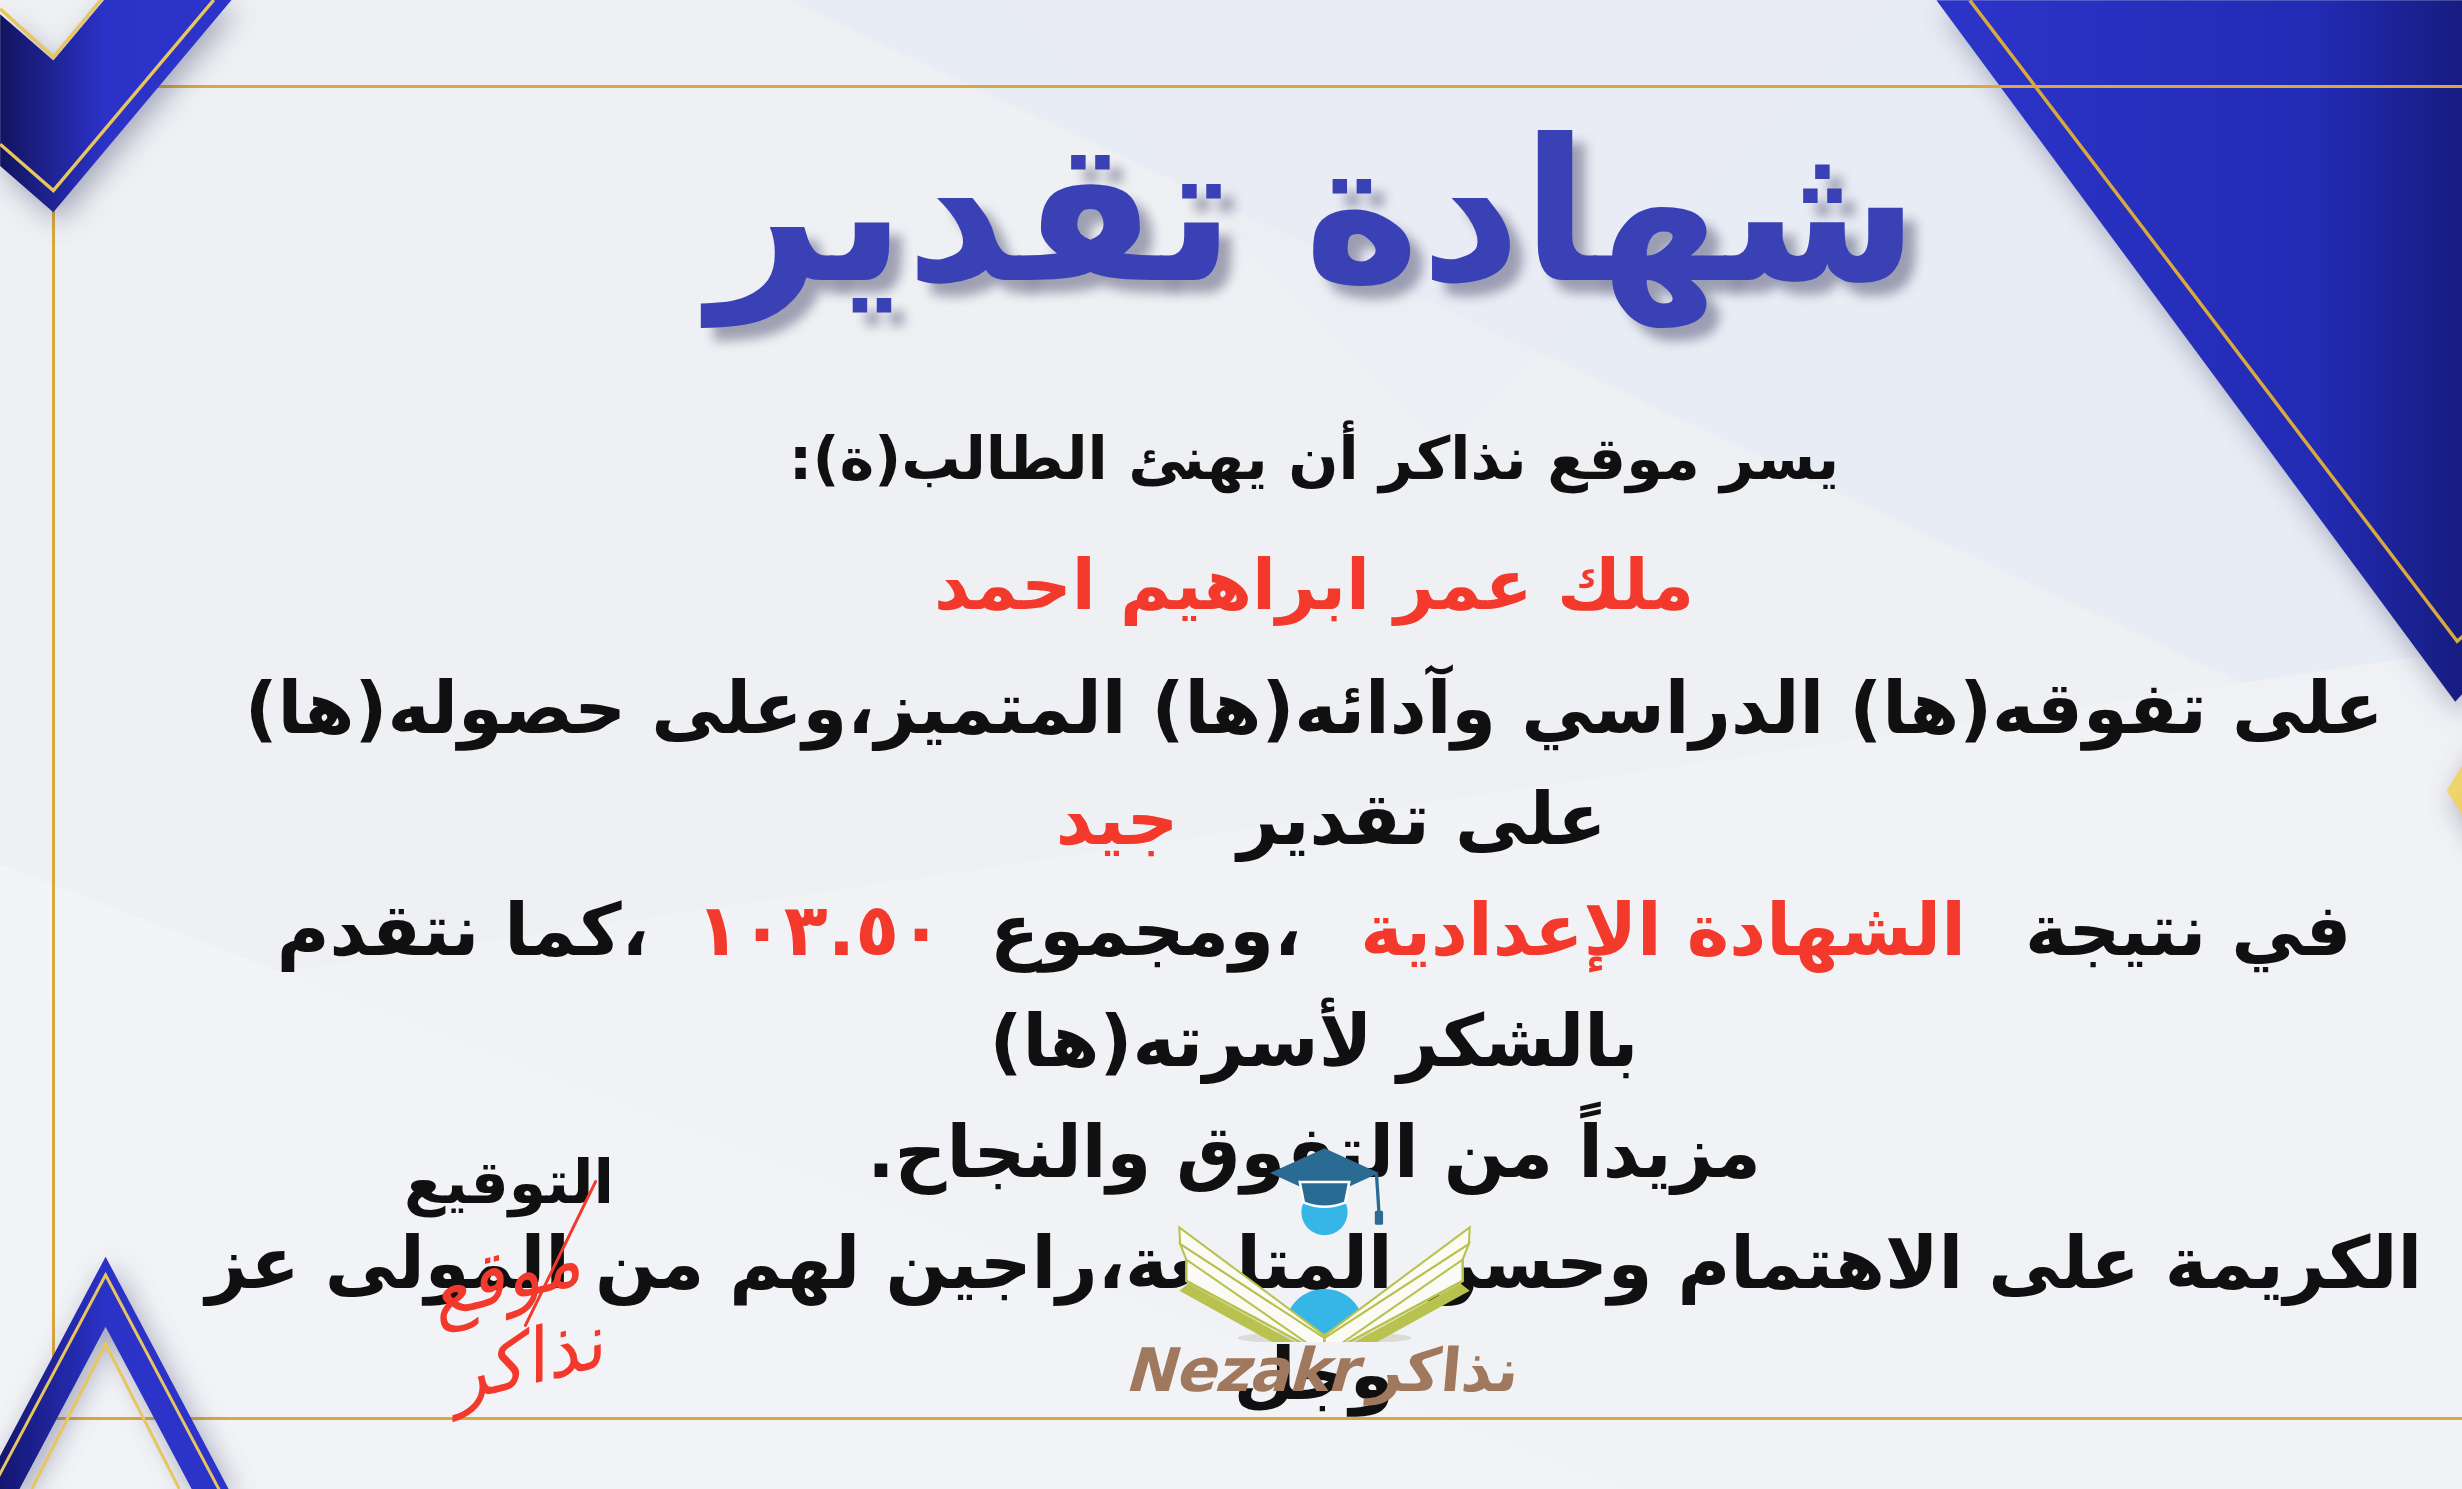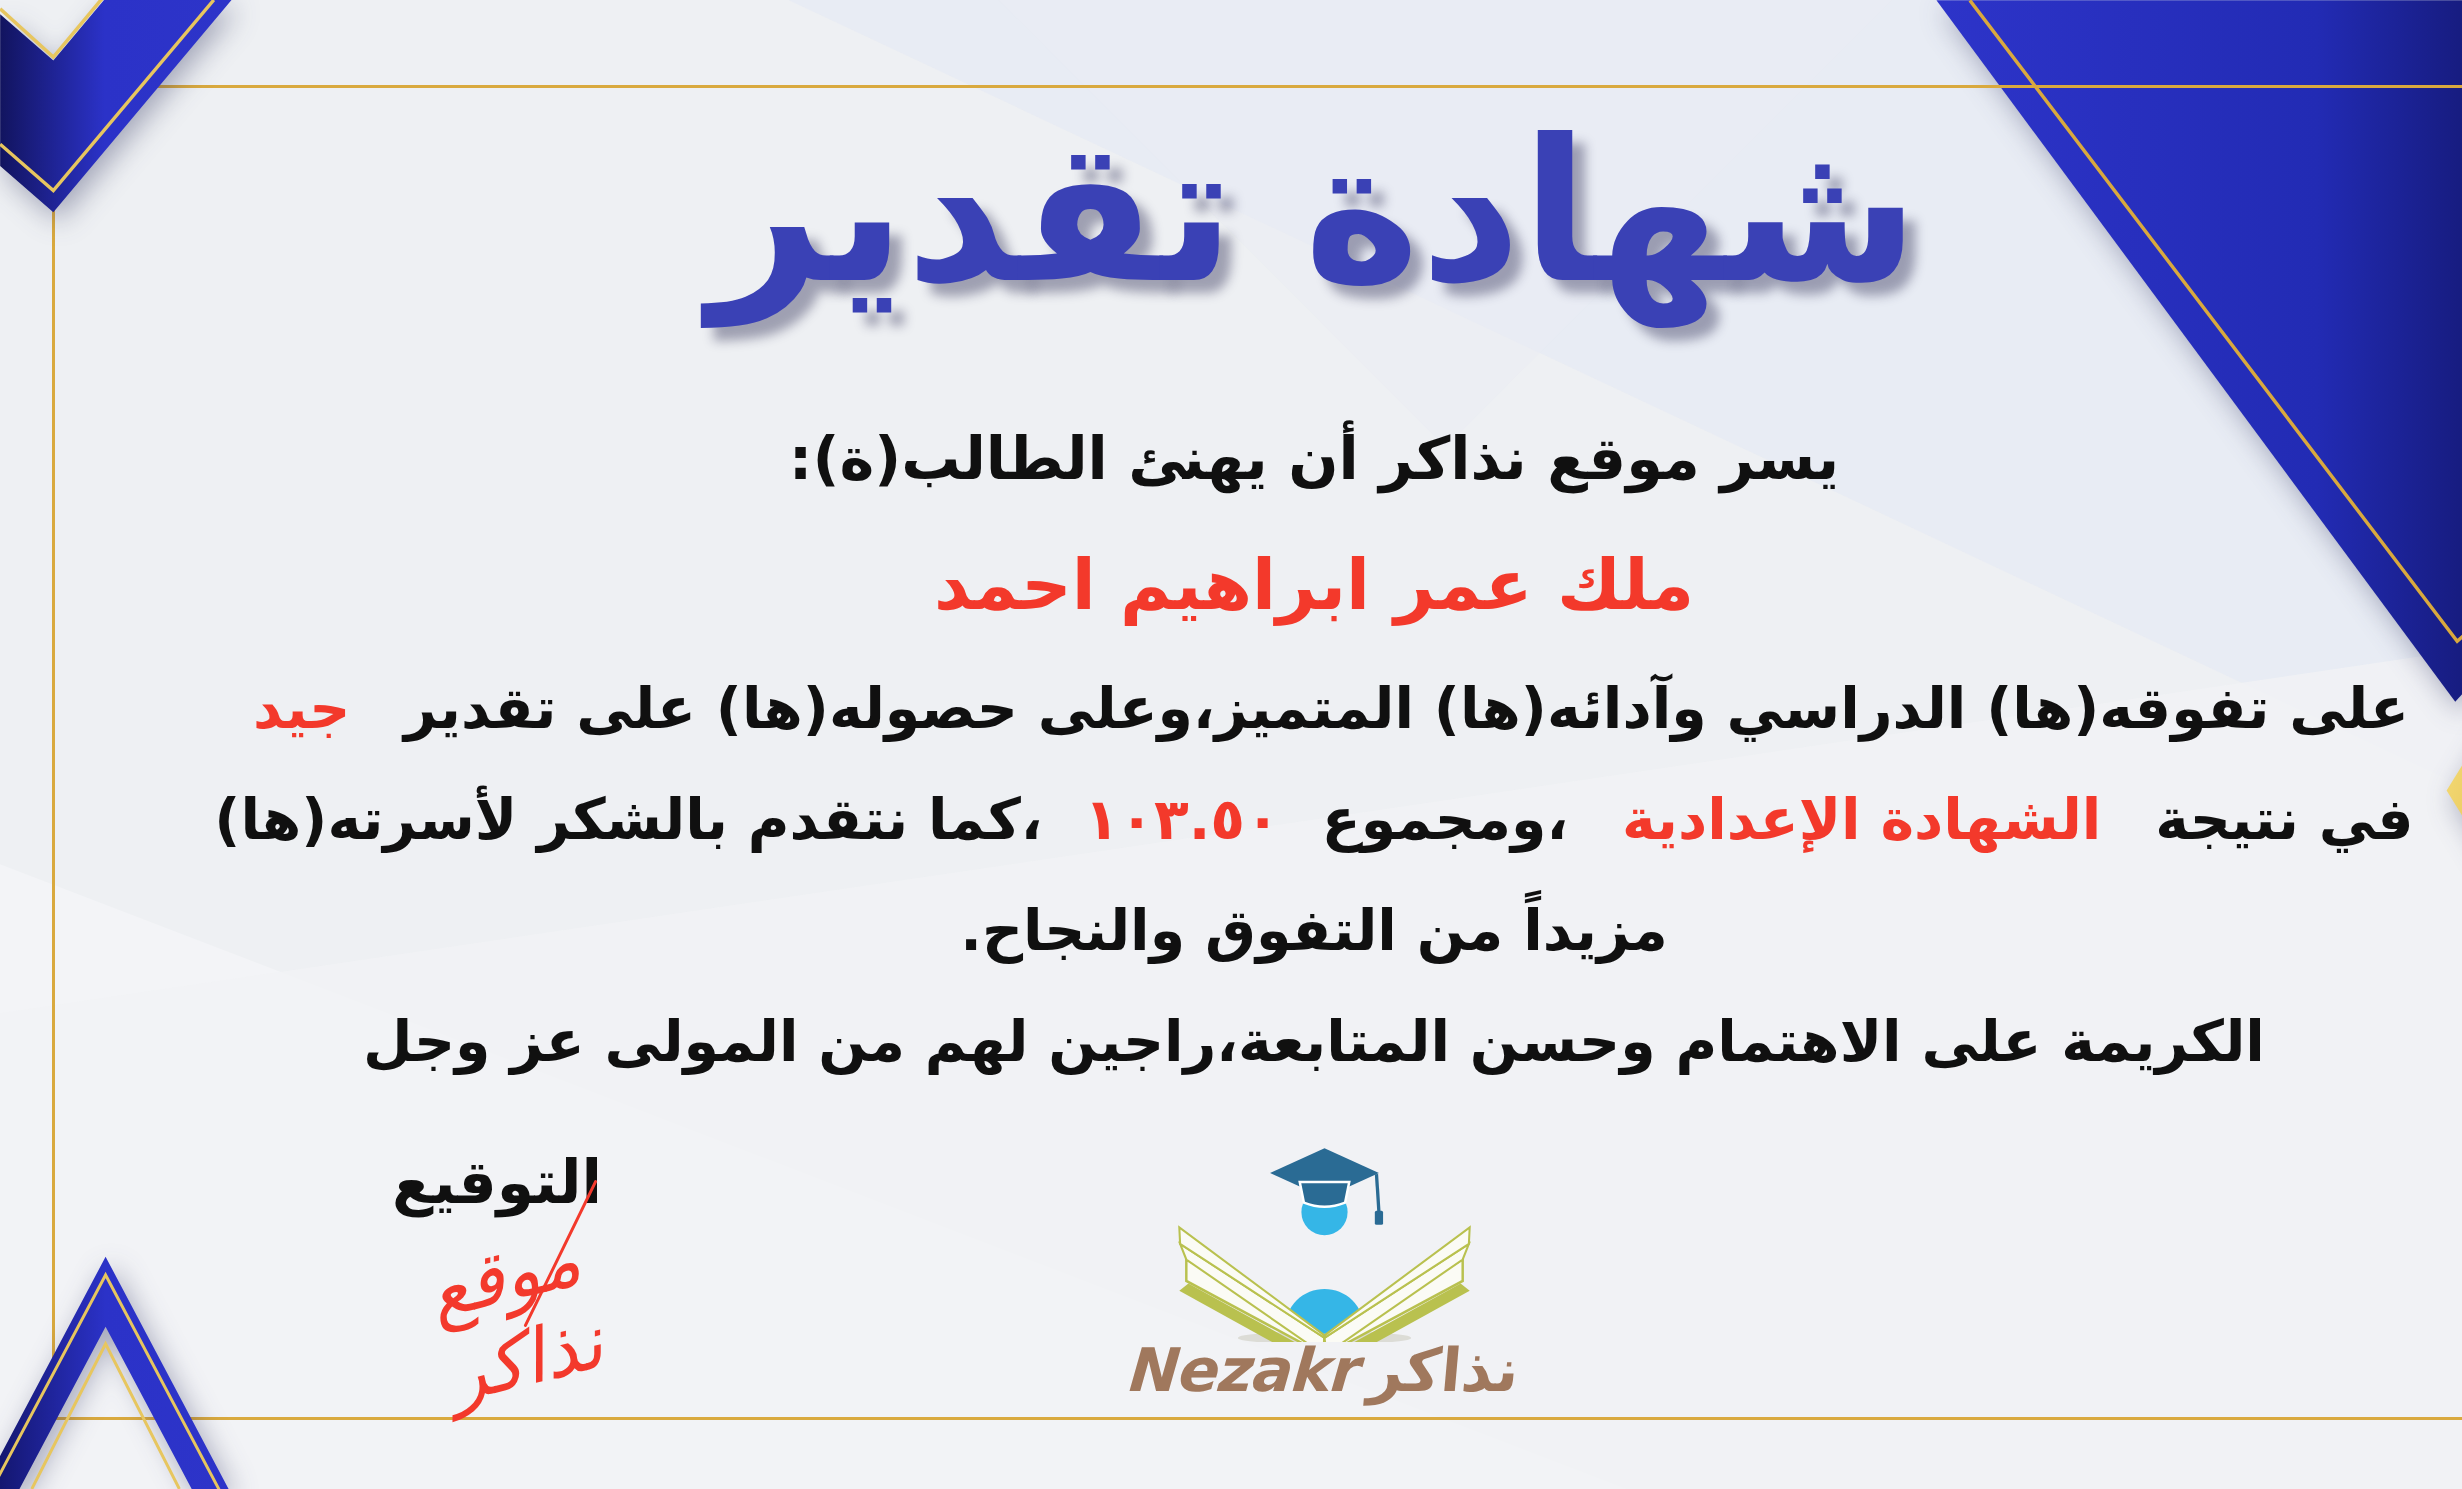--- a/index.html
+++ b/index.html
@@ -37,7 +37,7 @@
   .body-lines{
     position:absolute;z-index:4;left:50%;transform:translateX(-50%);
     top:653px;width:2275px;text-align:center;color:#101010;
-    font-size:57px;font-weight:bold;line-height:111px;
+    font-size:72px;font-weight:bold;line-height:111px;
   }
   .red{color:#f3392b;}
   .sp-wide{margin:0 34px;}

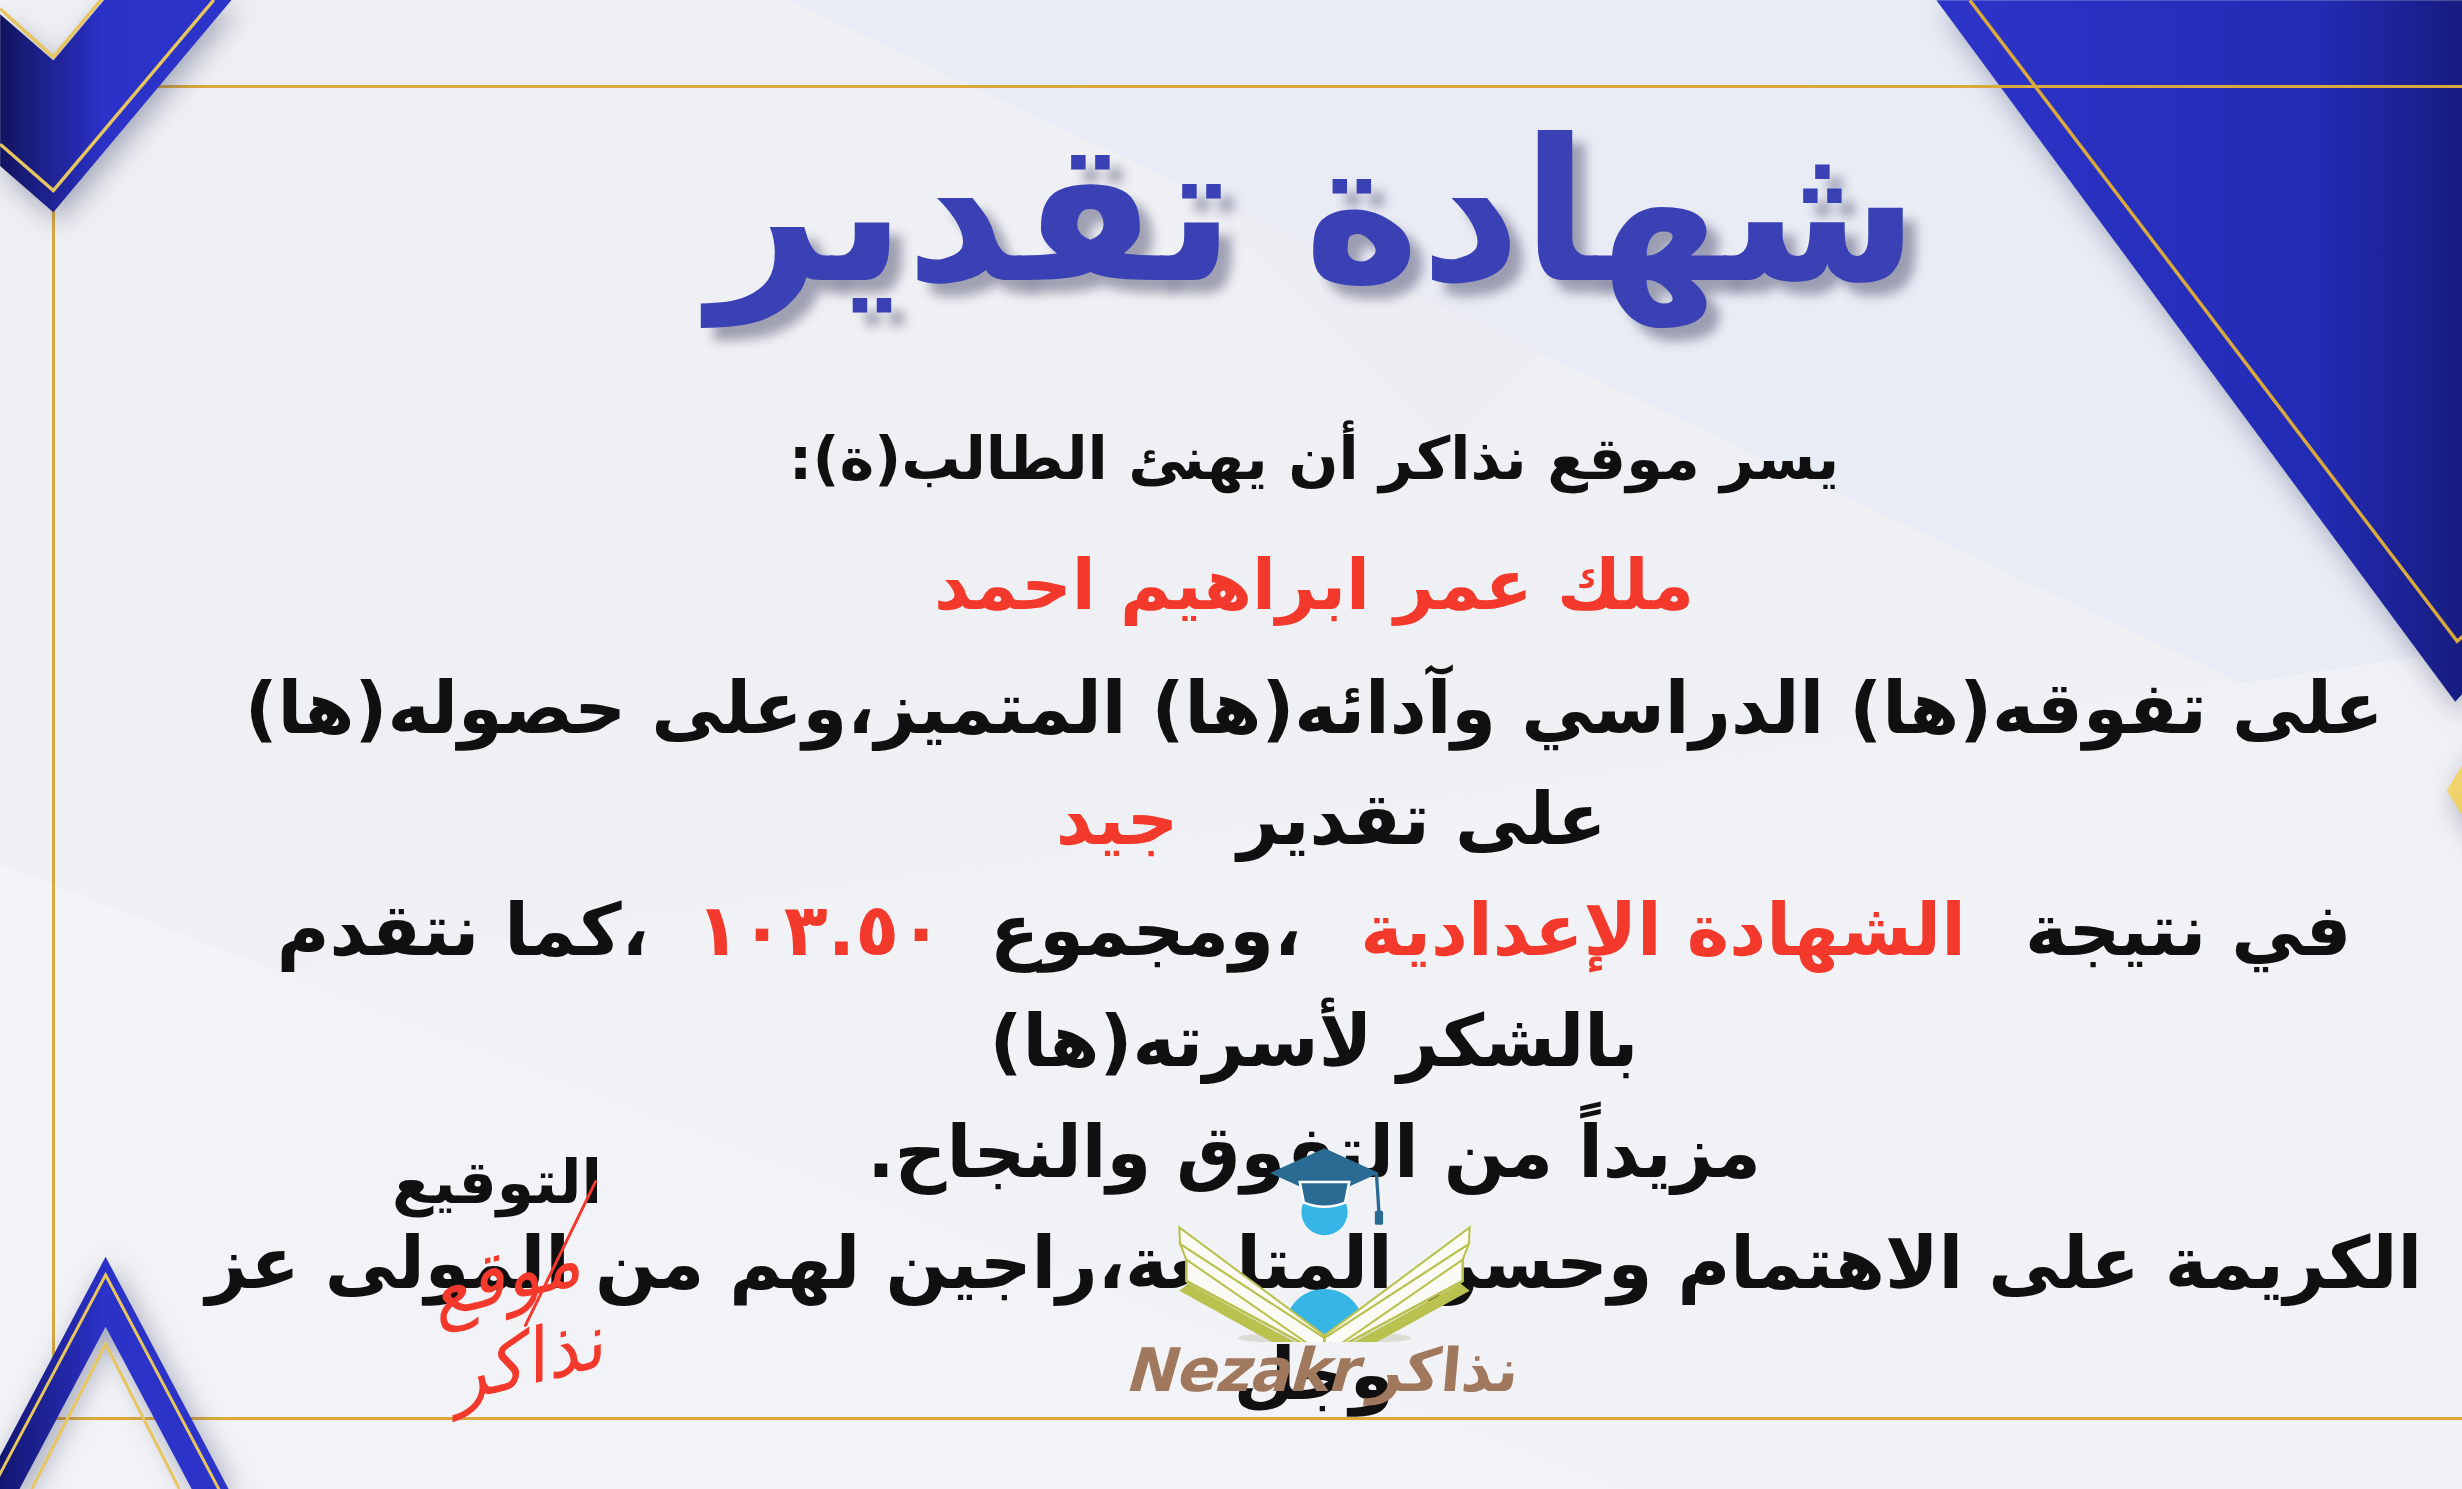--- a/index.html
+++ b/index.html
@@ -45,7 +45,7 @@
 
   .sig-label{
     position:absolute;z-index:4;left:392px;top:1147px;width:222px;margin:0;
-    font-size:60px;font-weight:bold;color:#101010;text-align:left;
+    font-size:60px;font-weight:bold;color:#101010;text-align:right;
   }
   .sig-script{
     position:absolute;z-index:4;left:362px;top:1231px;width:305px;margin:0;

